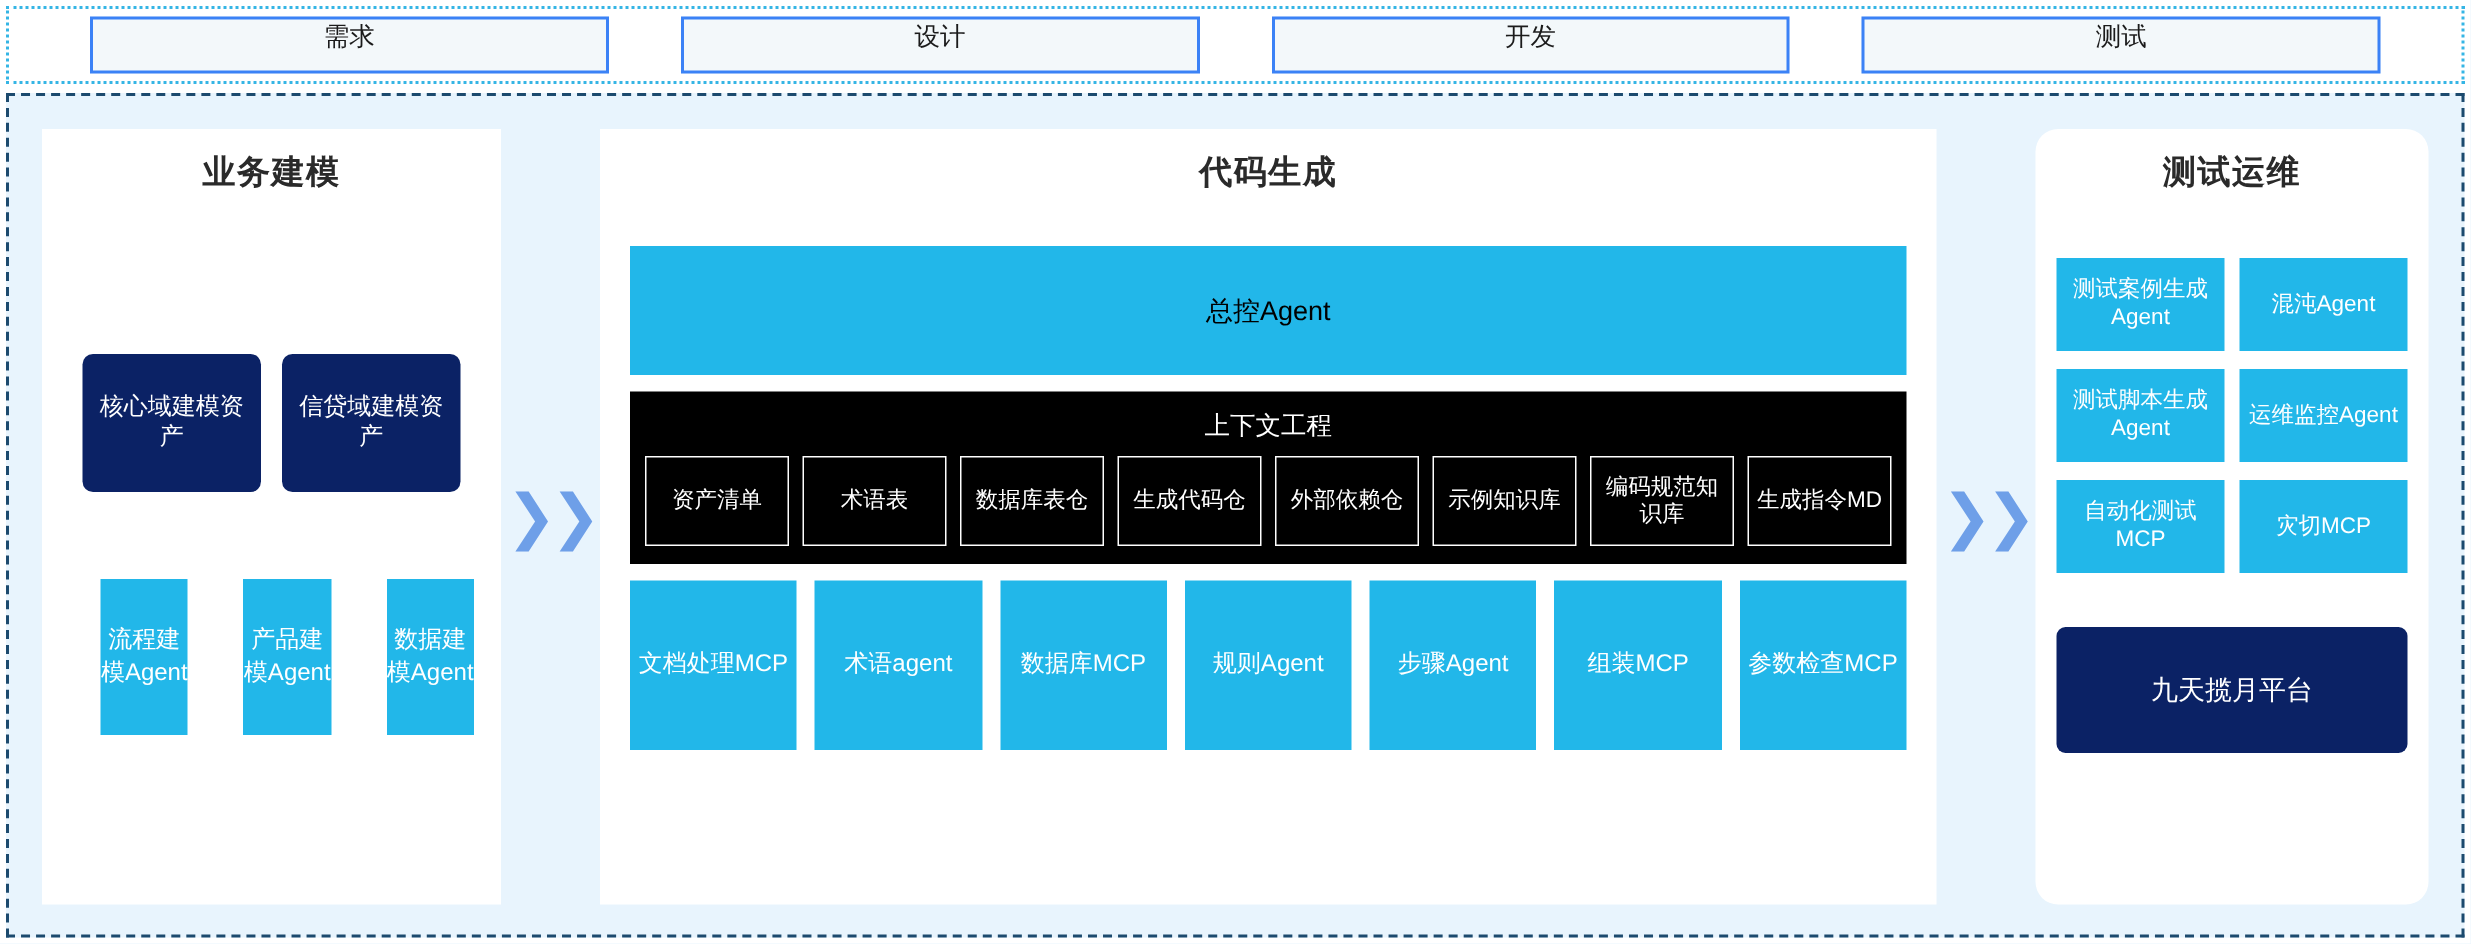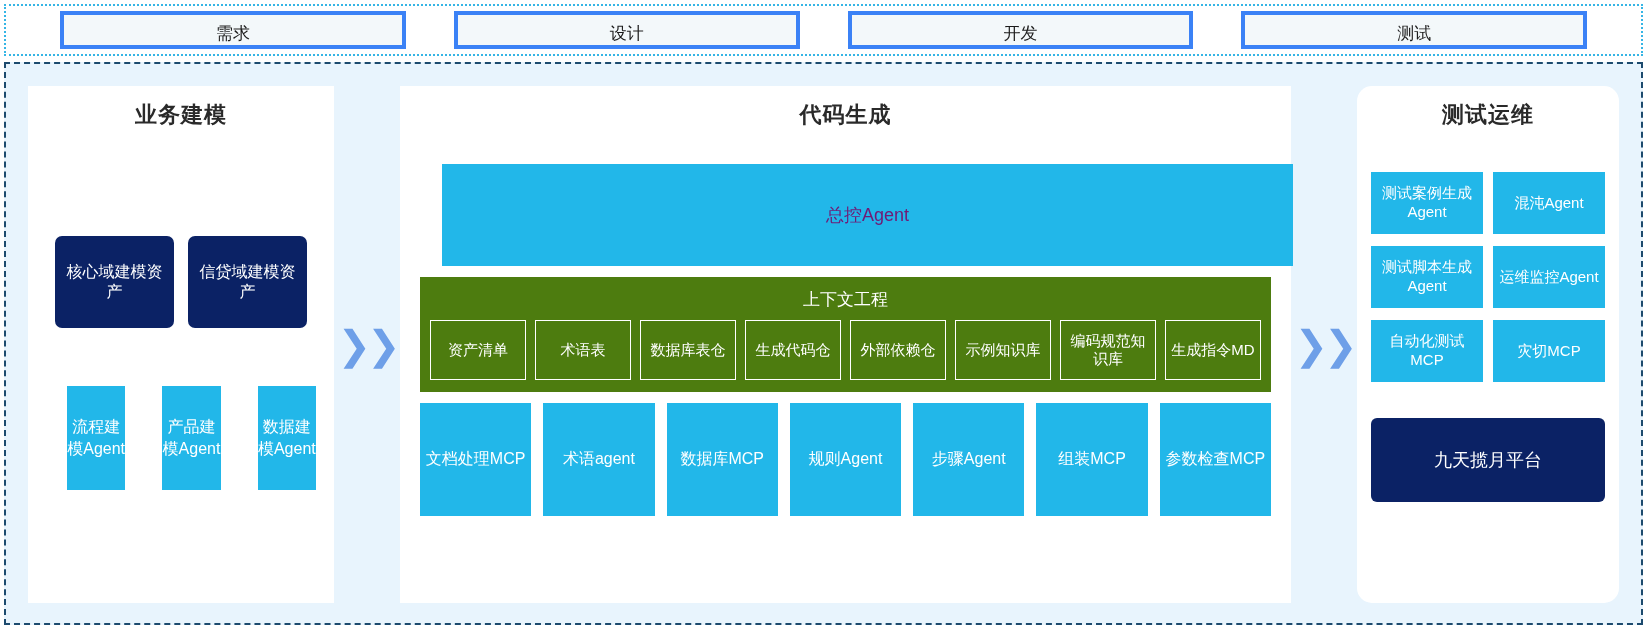--- a/index.html
+++ b/index.html
@@ -30,10 +30,10 @@
     flex: 1 1 0;
     height: 38px;
     margin: 0 24px;
-    border: 4px solid #3b82f6;
+    border: 2px solid #3b82f6;
     background: #f3f8fa;
     display: flex;
-    align-items: flex-end;
+    align-items: flex-start;
     justify-content: center;
     font-size: 17px;
     color: #1b1b1b;

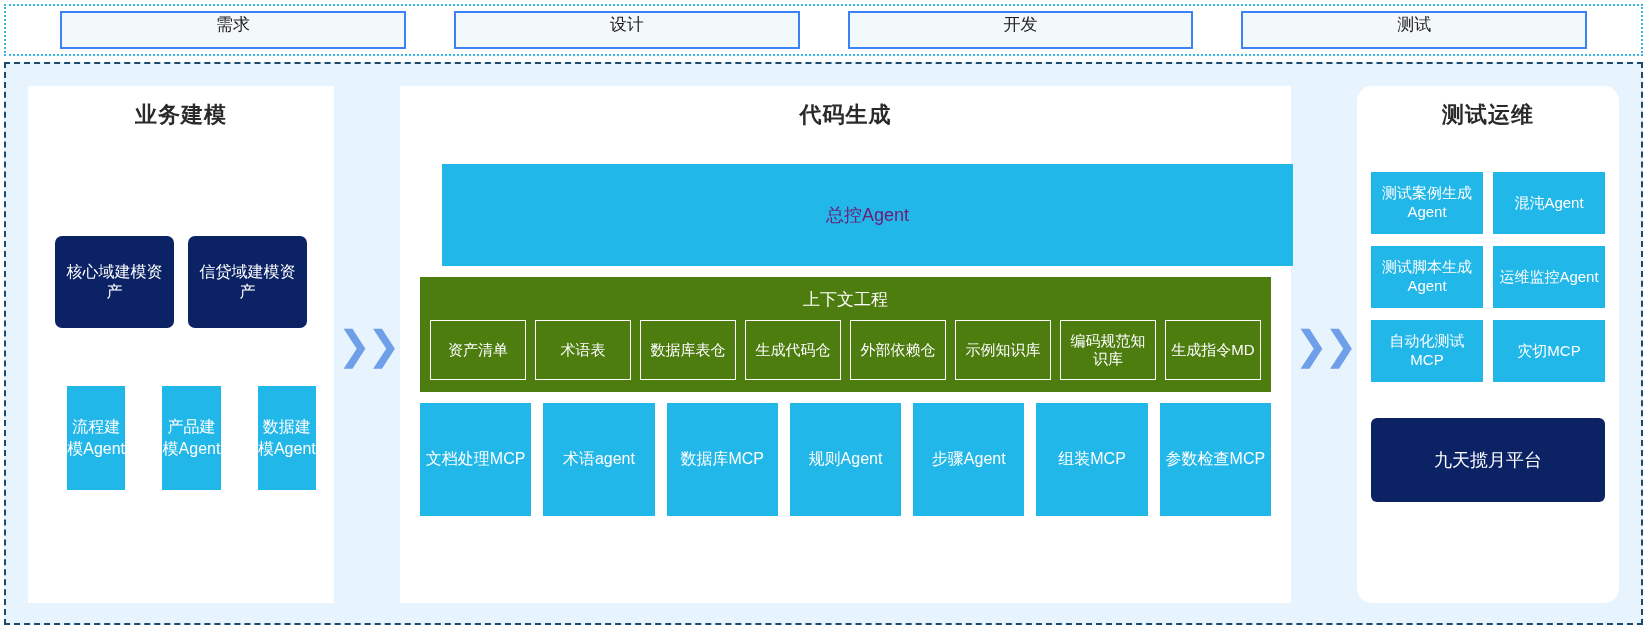--- a/index.html
+++ b/index.html
@@ -143,14 +143,13 @@
   }
   .master-agent {
     width: 100%;
-    height: 102px;
+    height: 86px;
     background: #22b7e9;
-    color: #701a75;
+    color: #000000;
     font-size: 18px;
     display: flex;
     align-items: center;
     justify-content: center;
-    margin-left: 22px;
   }
   .context-block {
     width: 100%;

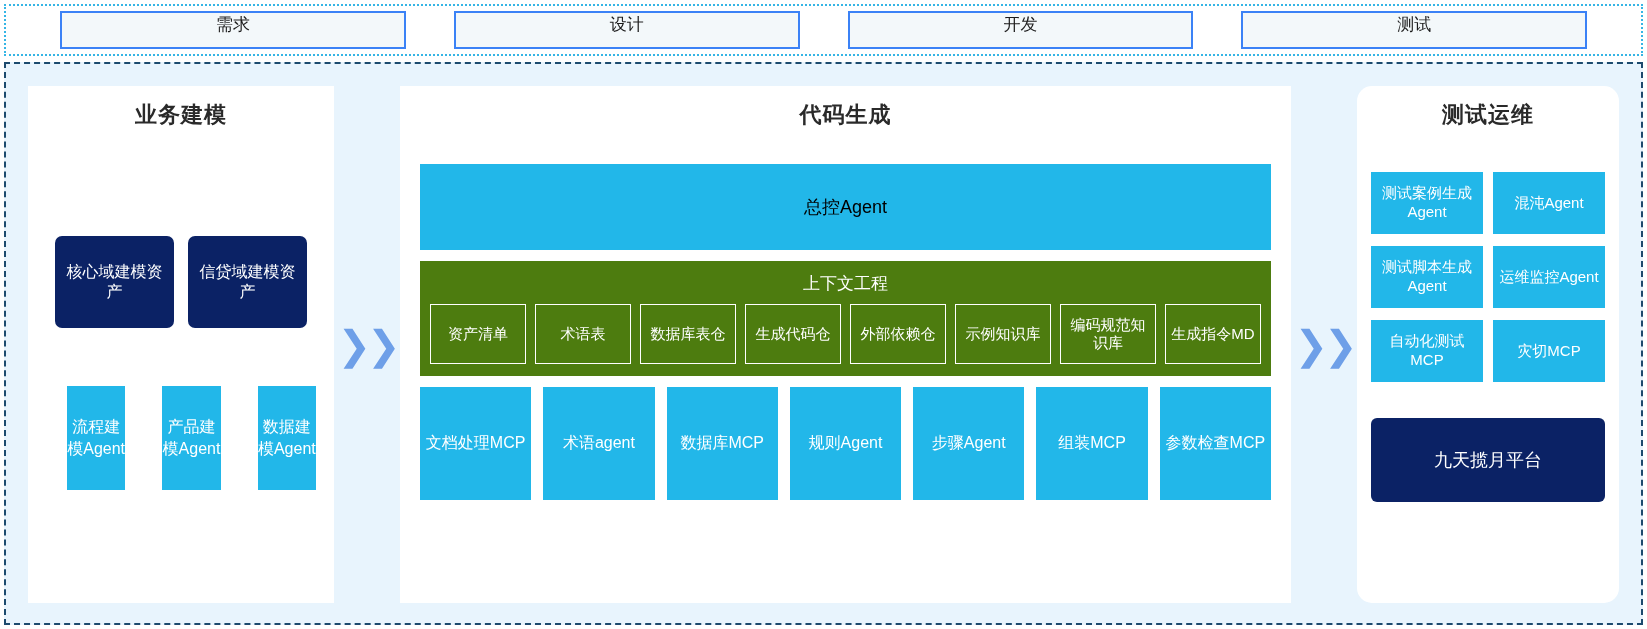--- a/index.html
+++ b/index.html
@@ -153,7 +153,7 @@
   }
   .context-block {
     width: 100%;
-    background: #4d7c0f;
+    background: #000000;
     padding: 11px 10px 12px 10px;
     display: flex;
     flex-direction: column;

